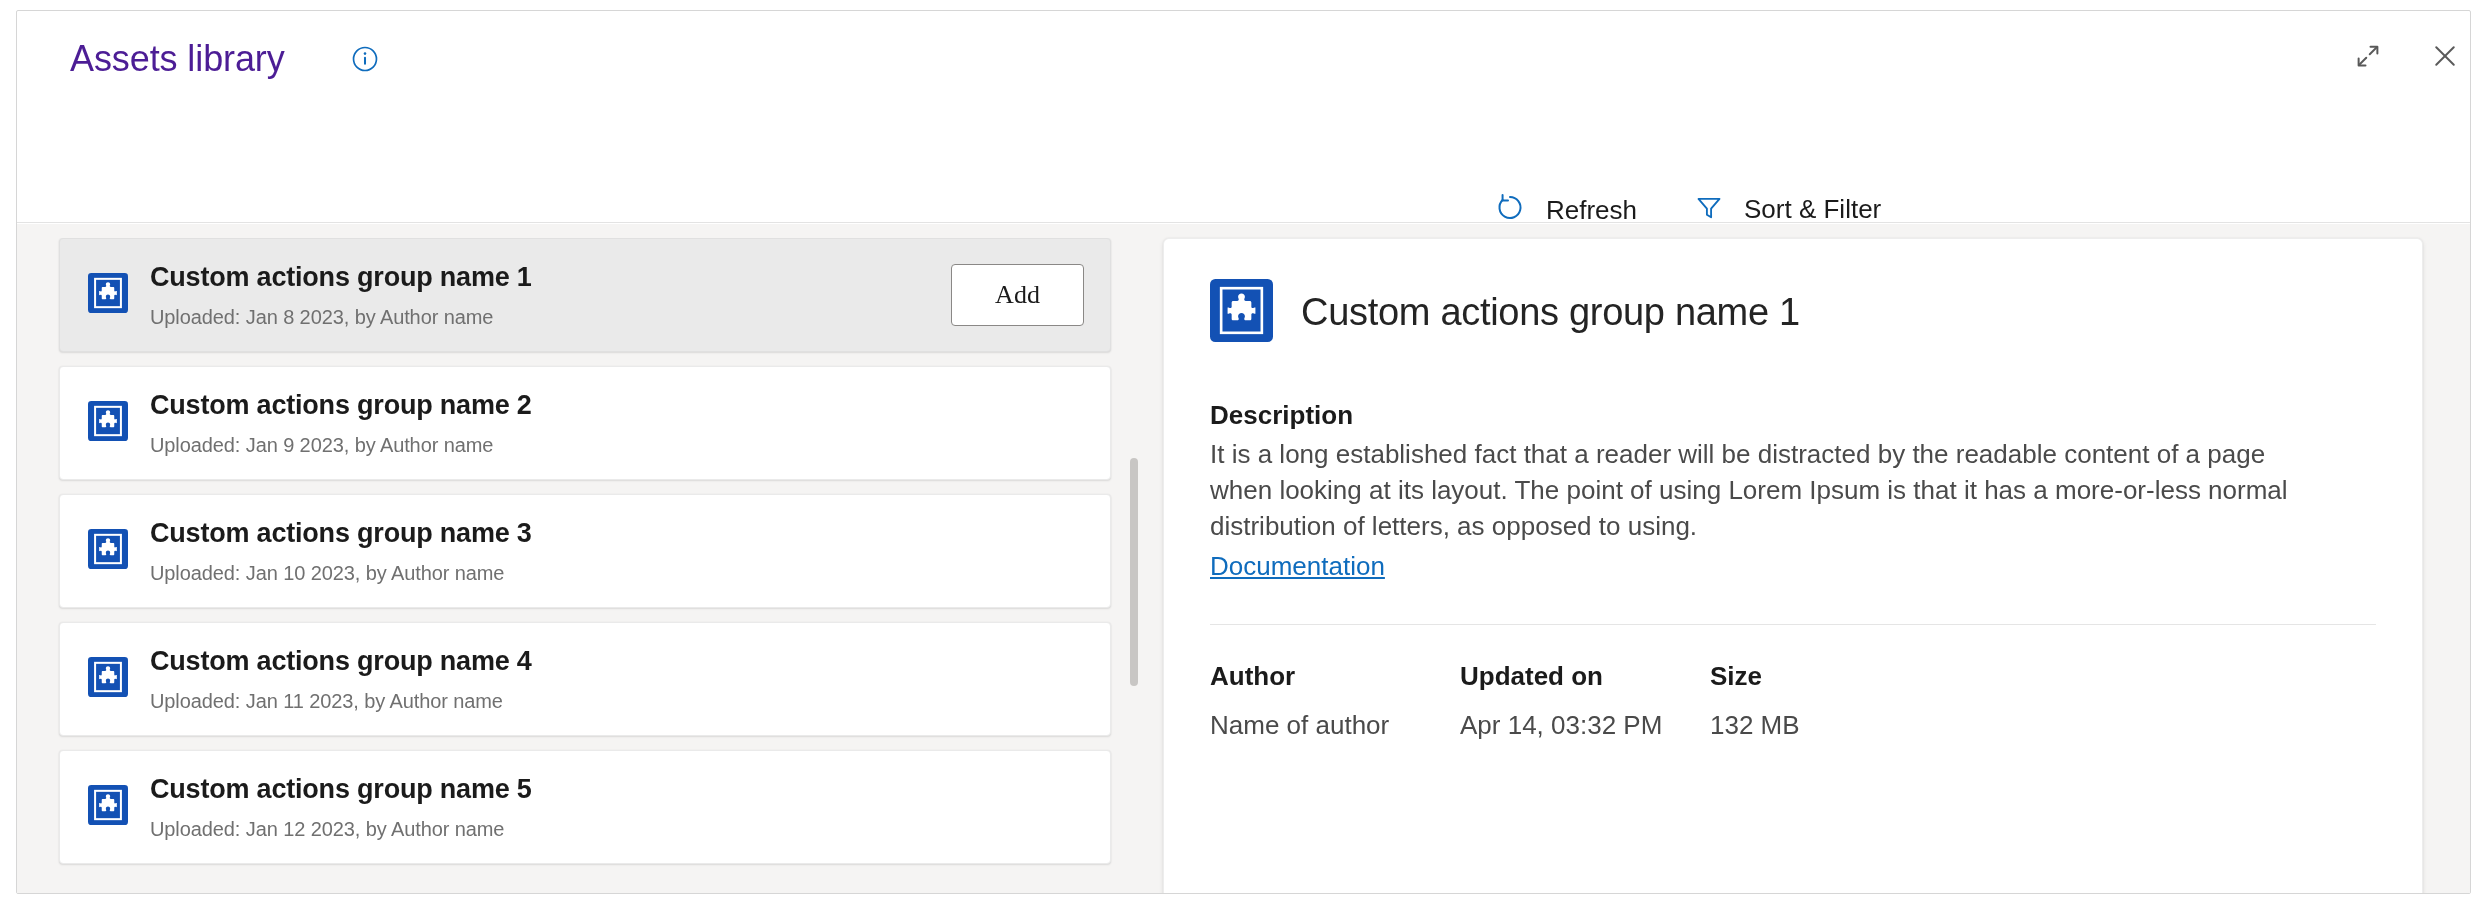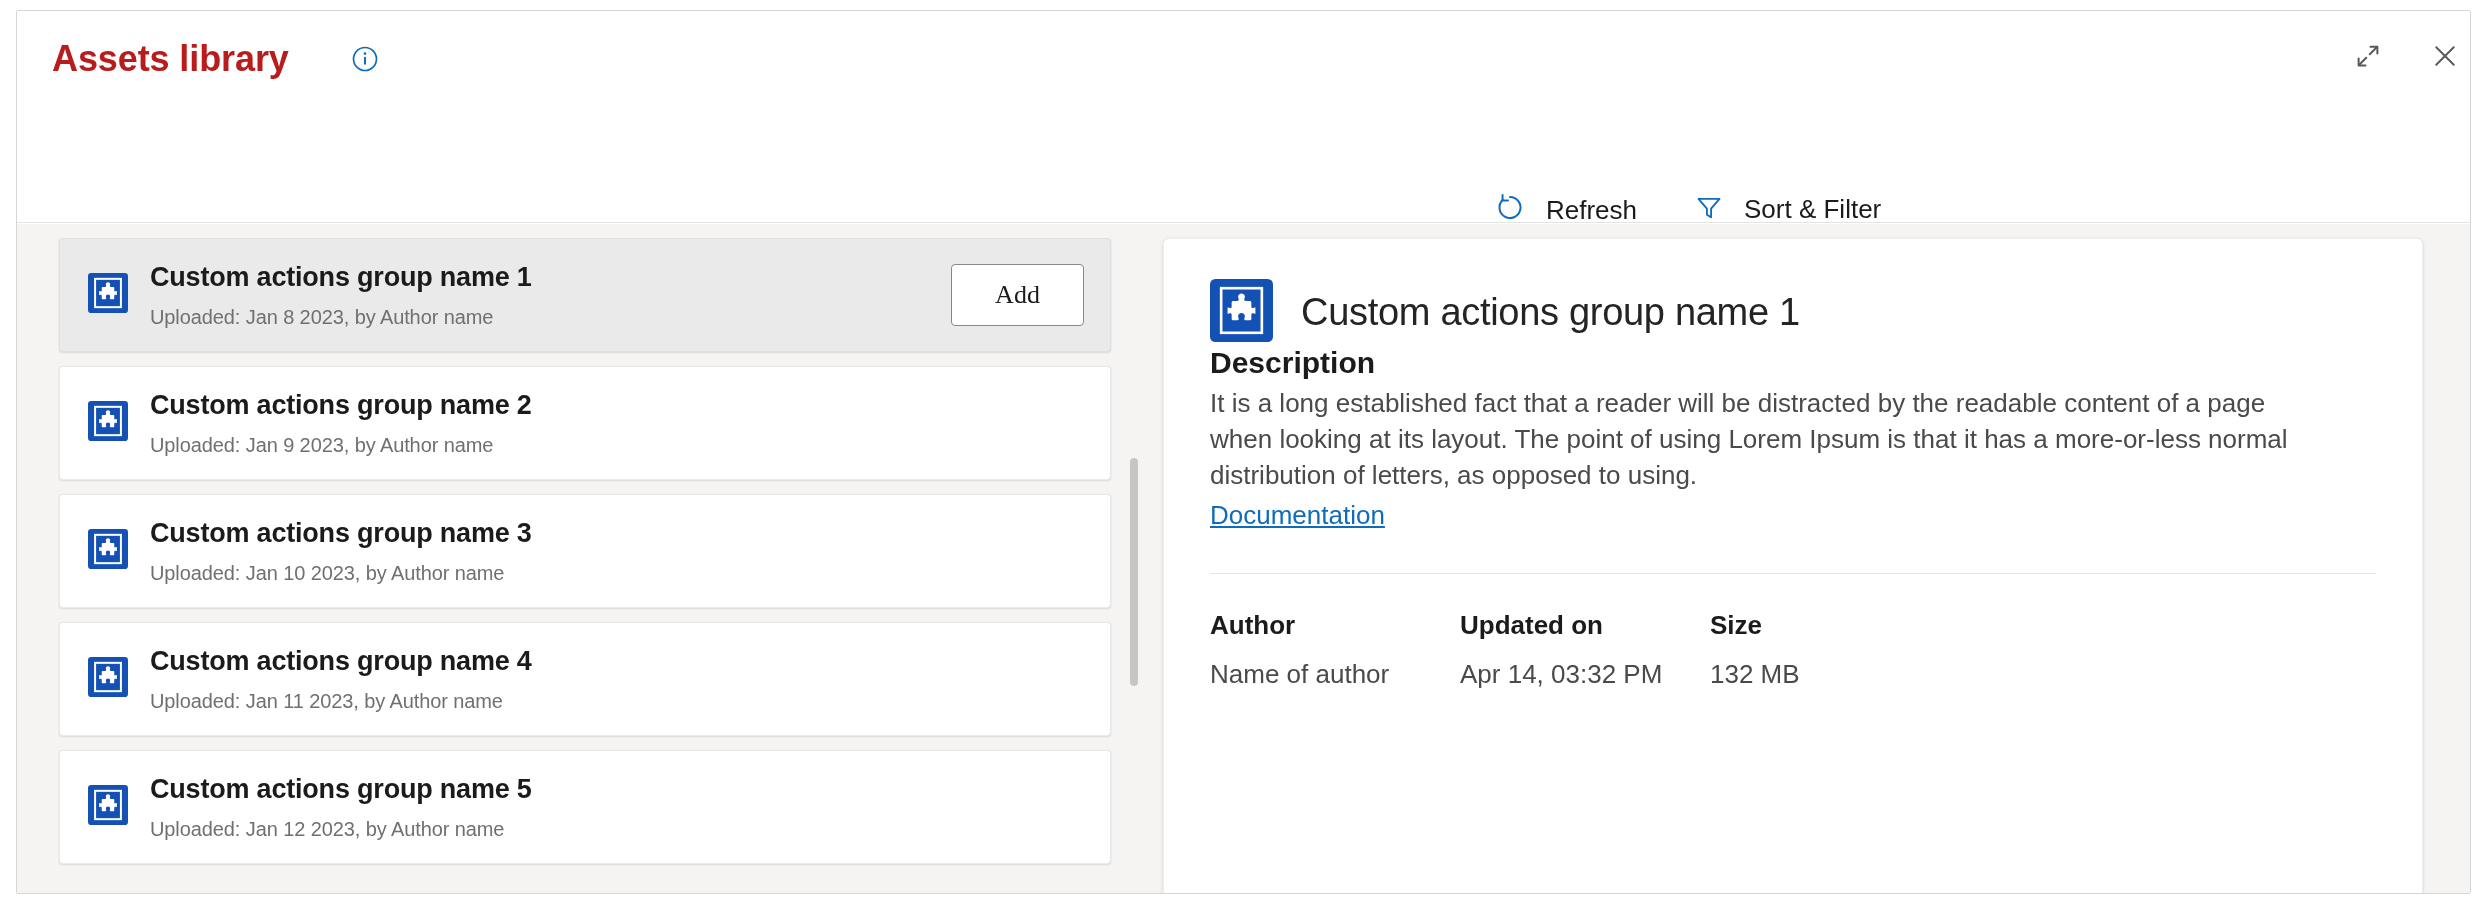--- a/index.html
+++ b/index.html
@@ -28,11 +28,11 @@
   }
   .title-text {
     position: absolute;
-    left: 35px; top: 48px;
+    left: 53px; top: 48px;
     transform: translateY(-50%);
     font-size: 36px;
-    font-weight: 700;
-    color: #b91c1c;
+    font-weight: 400;
+    color: #4c1d95;
     letter-spacing: -0.1px;
     white-space: nowrap;
   }

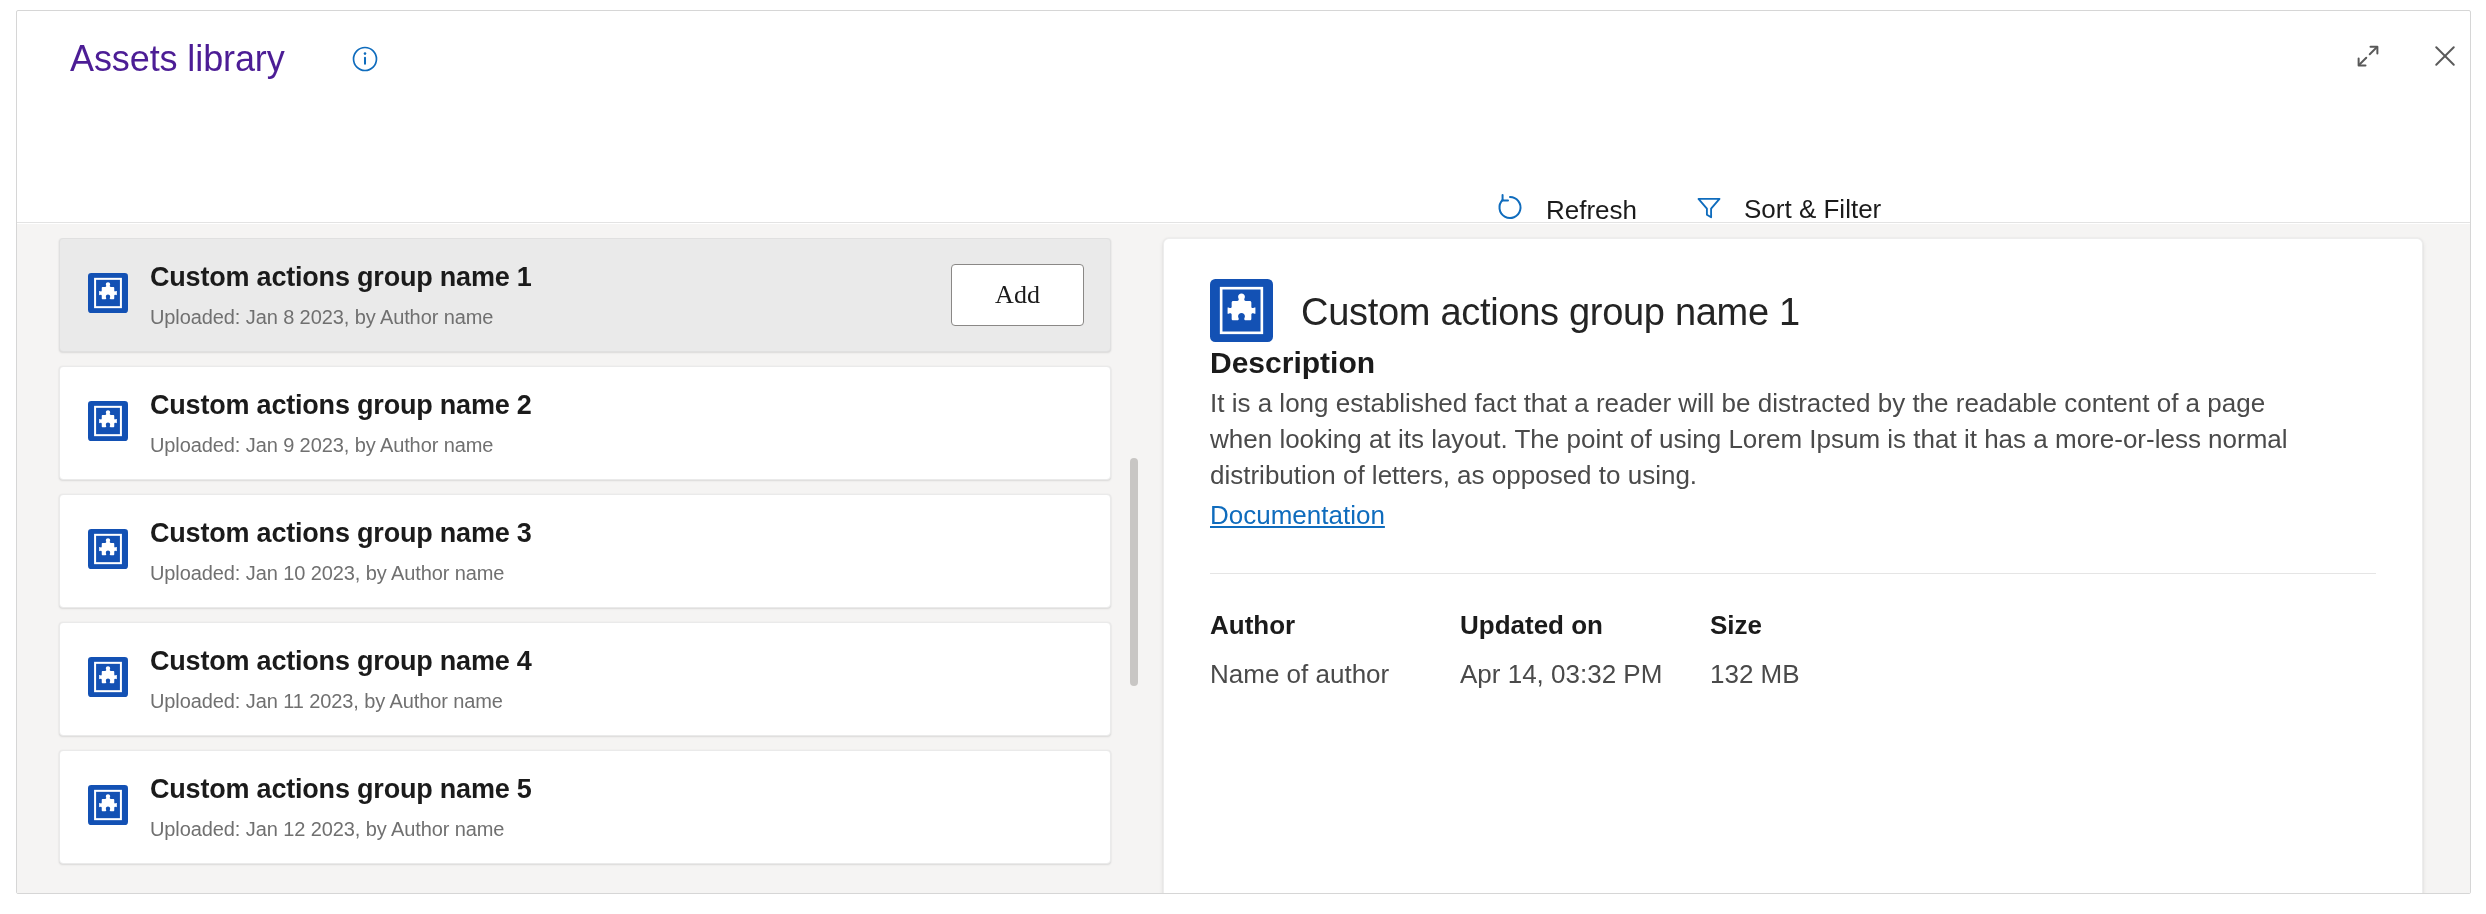--- a/index.html
+++ b/index.html
@@ -196,7 +196,8 @@
     letter-spacing: -0.3px;
   }
   .section-label {
-    font-size: 30px; font-weight: 700; color: #1b1b1b;
+    margin-top: 54px;
+    font-size: 26px; font-weight: 700; color: #1b1b1b;
   }
   .desc-text {
     margin-top: 6px;

